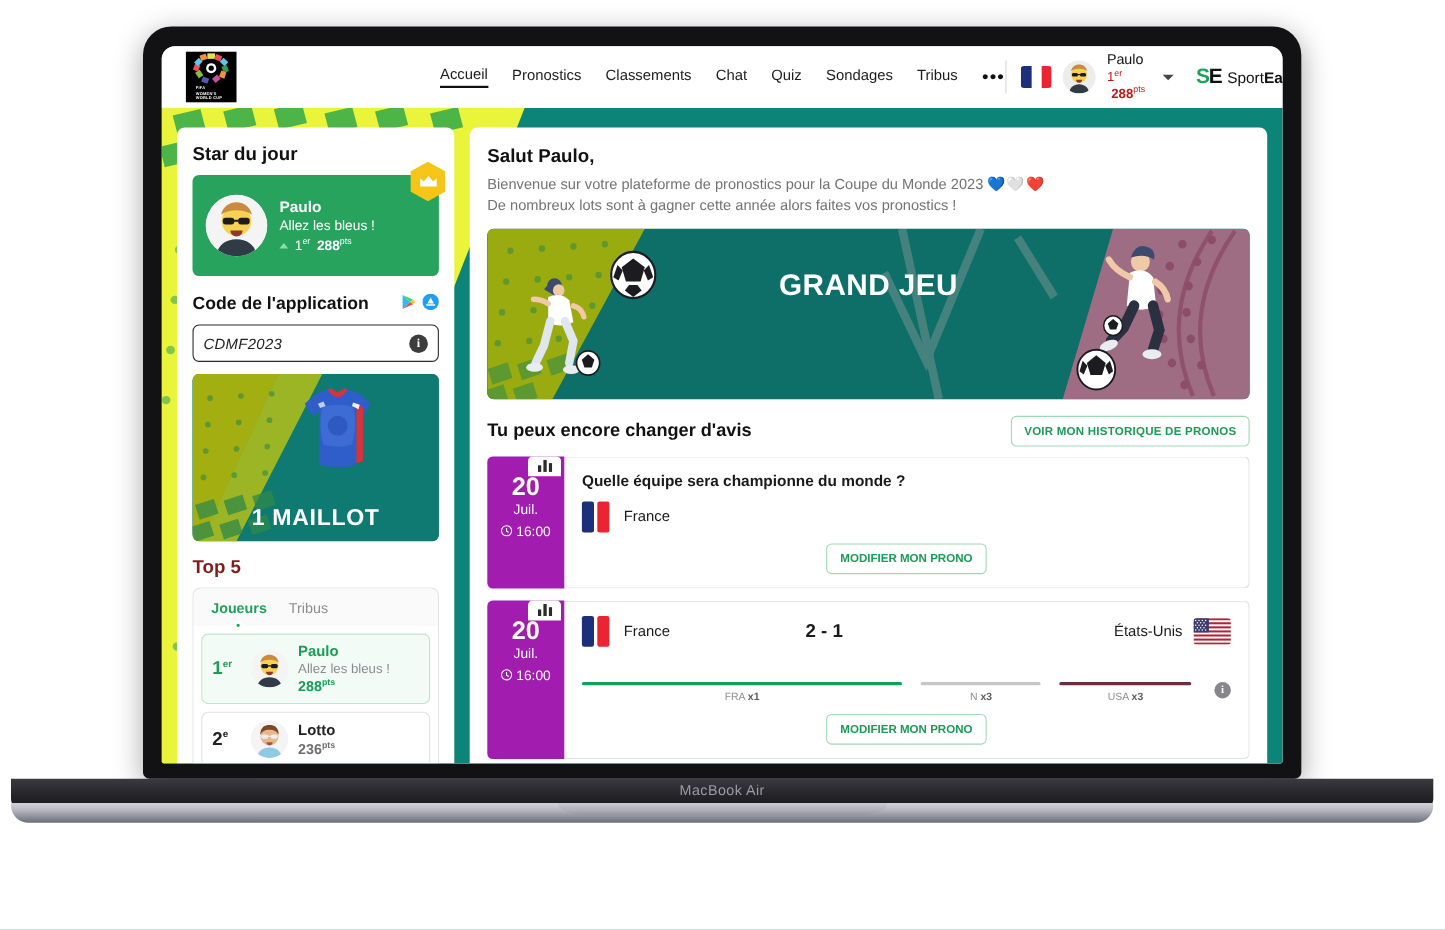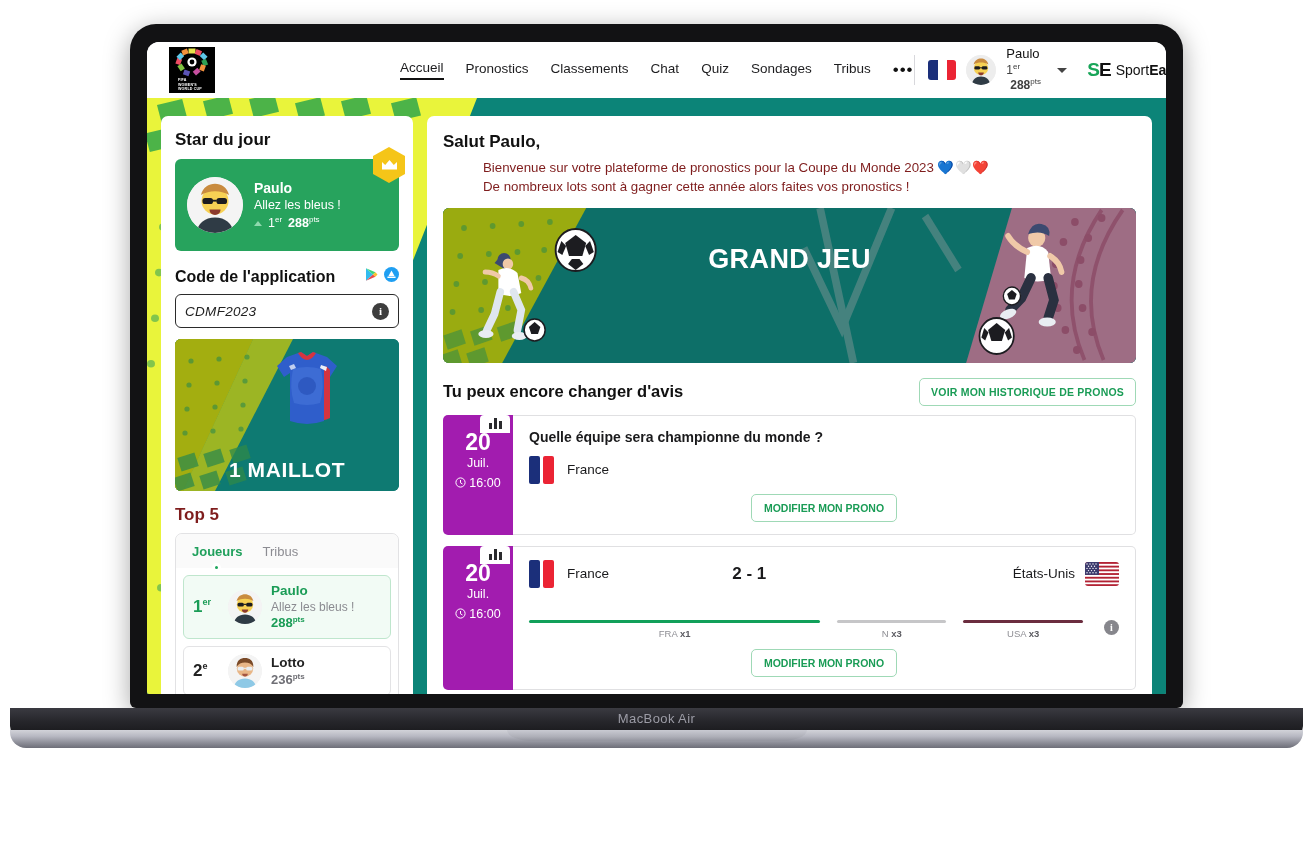--- a/index.html
+++ b/index.html
@@ -117,7 +117,7 @@
   }
   .user-meta { line-height: 1.15; }
   .user-name { font-size: 13px; color: #111; }
-  .user-rank { font-size: 12px; color: #404040; }
+  .user-rank { font-size: 12px; color: #b91c1c; }
   .user-rank sup { font-size: 8px; }
   .user-rank .pts { margin-left: 4px; font-weight: 600; }
   .caret { width:0;height:0;border-left:5px solid transparent;border-right:5px solid transparent;border-top:5px solid #444; margin-left:6px; cursor:pointer;}

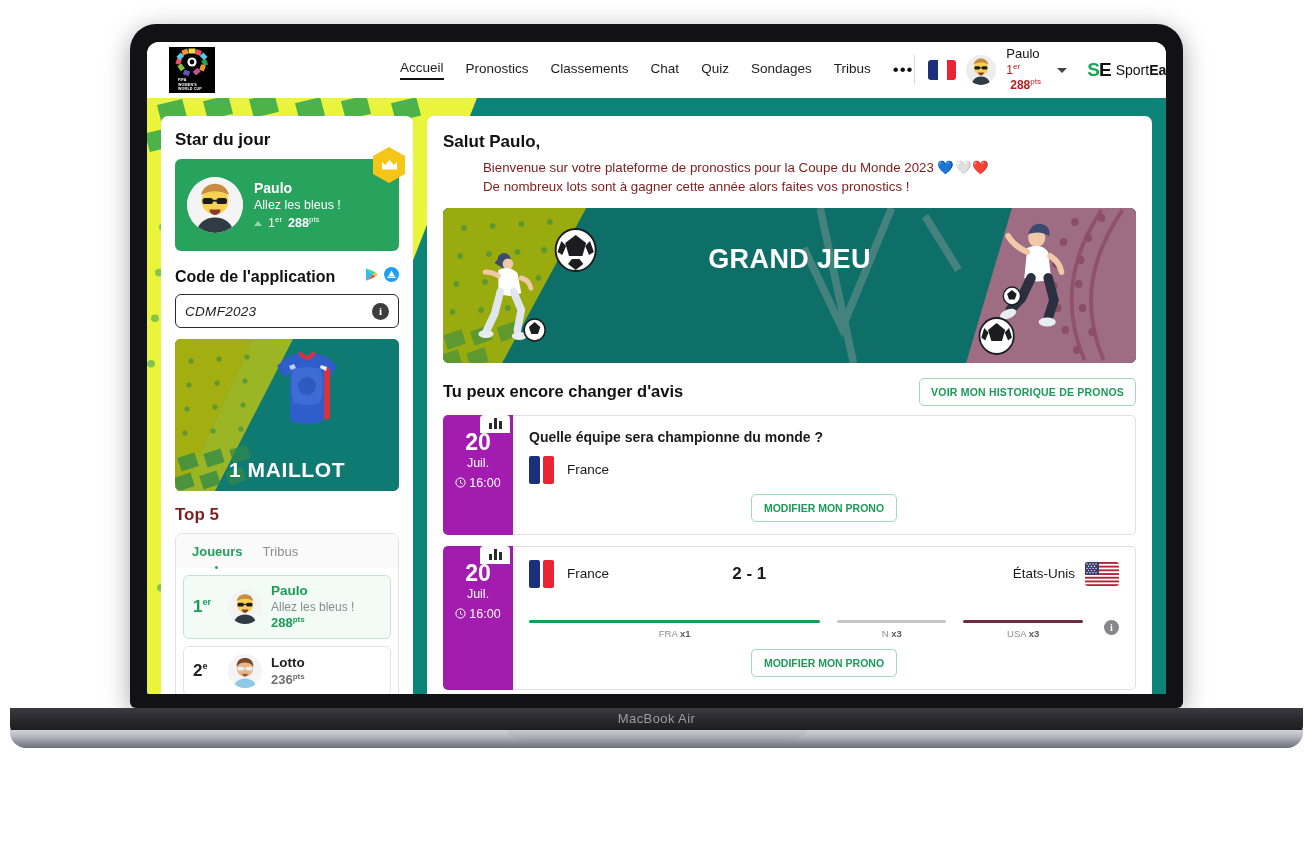--- a/index.html
+++ b/index.html
@@ -248,7 +248,7 @@
     overflow: hidden;
   }
   .greet { font-size: 17px; font-weight:700; color:#111; }
-  .welcome { font-size: 13.3px; color:#7f1d1d; line-height:1.45; margin-top: 6px; margin-left: 40px;}
+  .welcome { font-size: 13.3px; color:#737373; line-height:1.45; margin-top: 6px;}
   .hearts { letter-spacing: 1px; }
 
   .banner {

